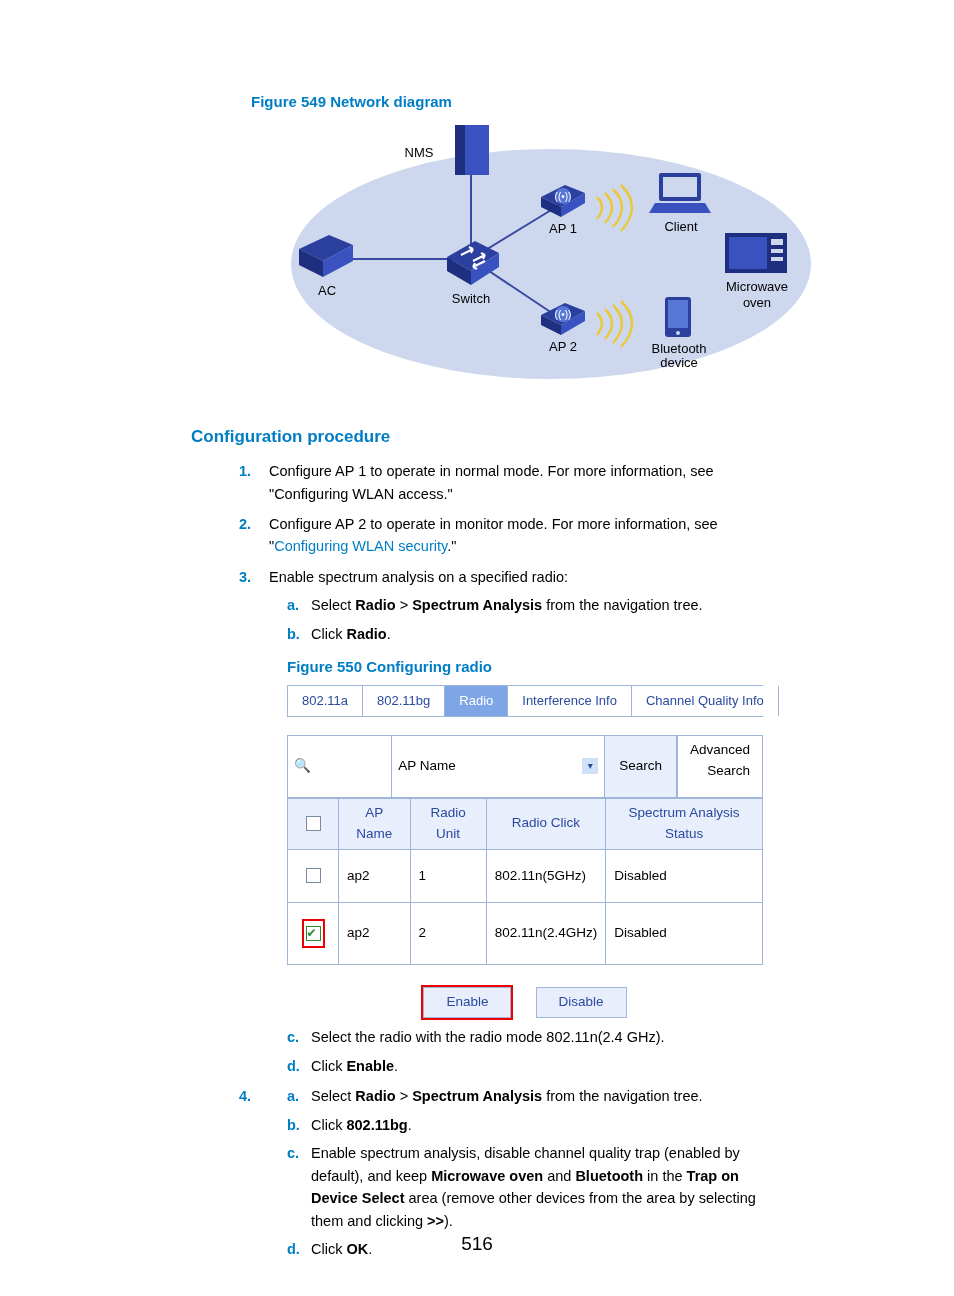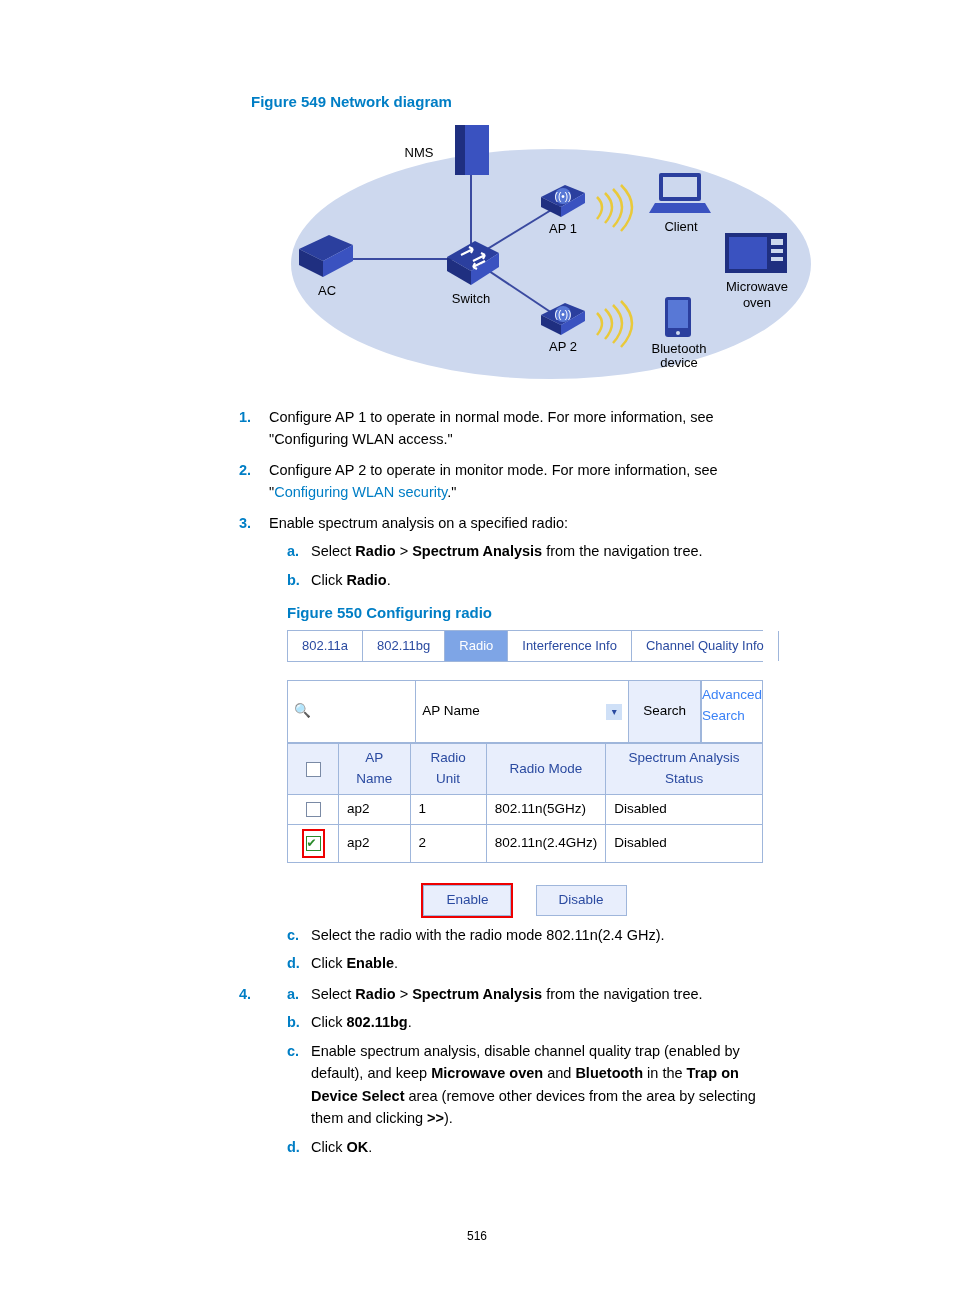--- a/index.html
+++ b/index.html
@@ -141,6 +141,7 @@
     </svg>
   </div>
 
+  <div class="section-h">Configuration procedure</div>
 
   <ol class="big">
     <li>

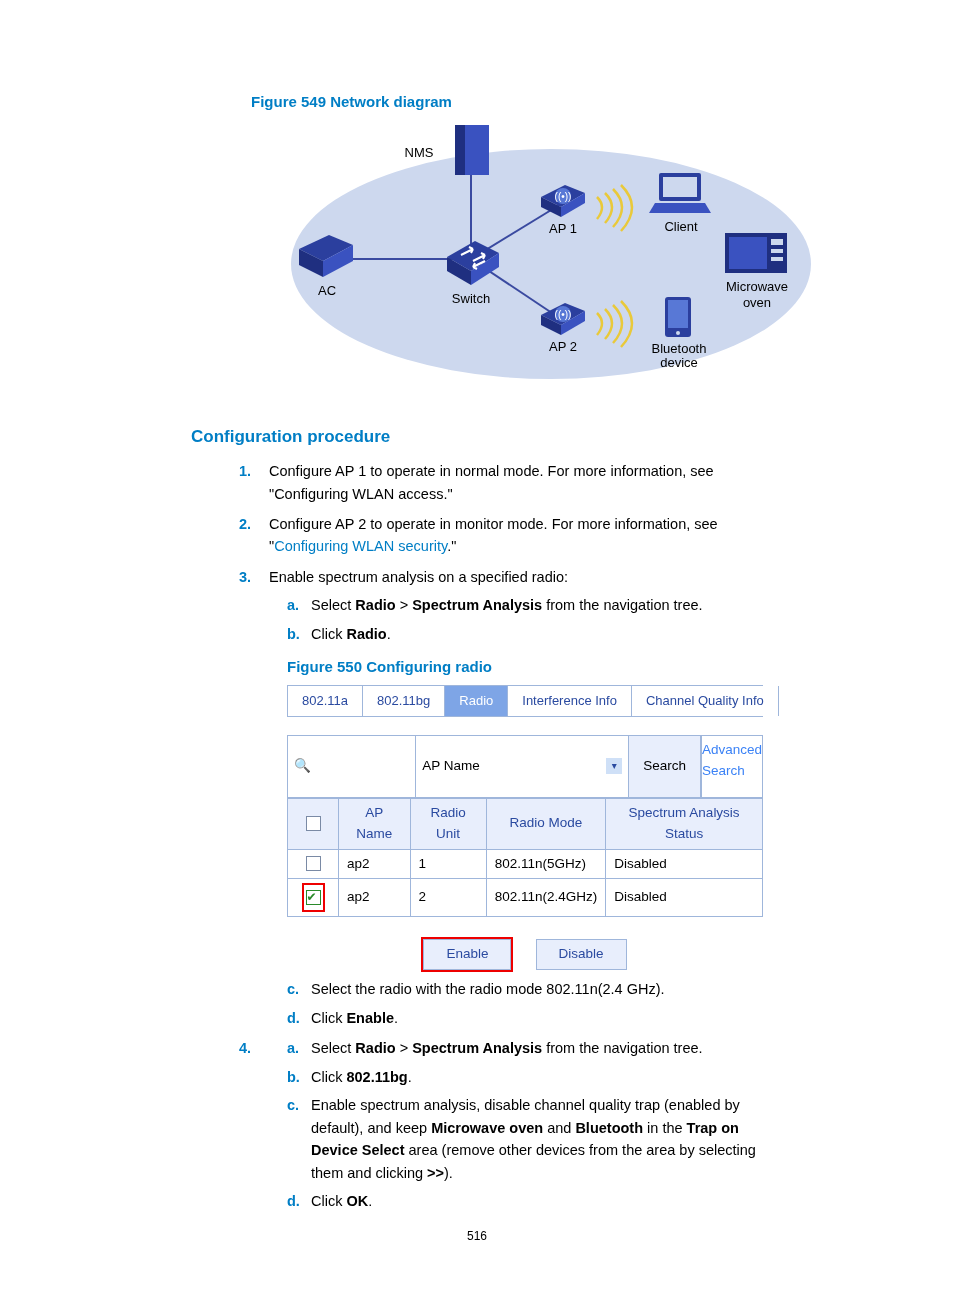--- a/index.html
+++ b/index.html
@@ -26,7 +26,7 @@
   .srch-sel{flex:0 0 200px;display:flex;align-items:center;justify-content:space-between;padding:4px 6px;border-right:1px solid #9fb6db;background:#fff;}
   .chev{width:16px;height:16px;background:#cfe0f7;display:flex;align-items:center;justify-content:center;color:#2a4aa0;font-size:10px;}
   .srch-btn{padding:20px 14px;background:#e8eefc;border-right:1px solid #9fb6db;color:#000;}
-  .adv{padding:4px 0;color:#3b82f6;flex:1;border-left:1px solid #9fb6db;}
+  .adv{padding:4px 12px;color:#000000;flex:1;border-left:1px solid #9fb6db;text-align:right;}
   
   table.grid{width:100%;border-collapse:collapse;font-size:13.5px;margin-top:0;}
   table.grid th{background:#e8eefc;color:#2a4aa0;font-weight:normal;border:1px solid #9fb6db;padding:4px 8px;text-align:center;}

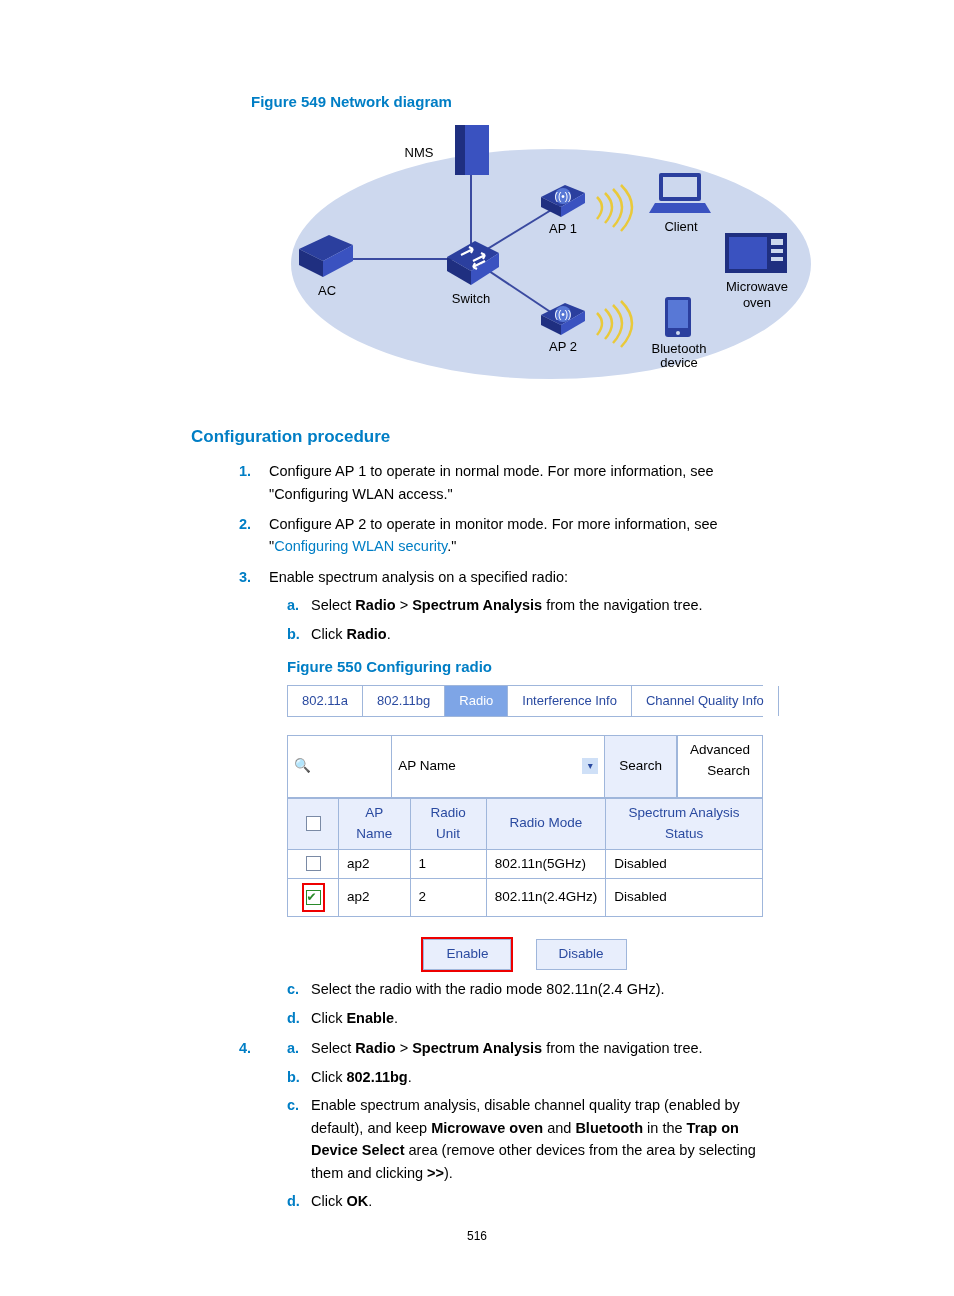--- a/index.html
+++ b/index.html
@@ -189,7 +189,7 @@
               <th style="width:34px;"><span class="chk"></span></th>
               <th>AP Name</th>
               <th>Radio Unit</th>
-              <th>Radio Mode</th>
+              <th>Radio Click</th>
               <th>Spectrum Analysis Status</th>
             </tr>
           </thead>

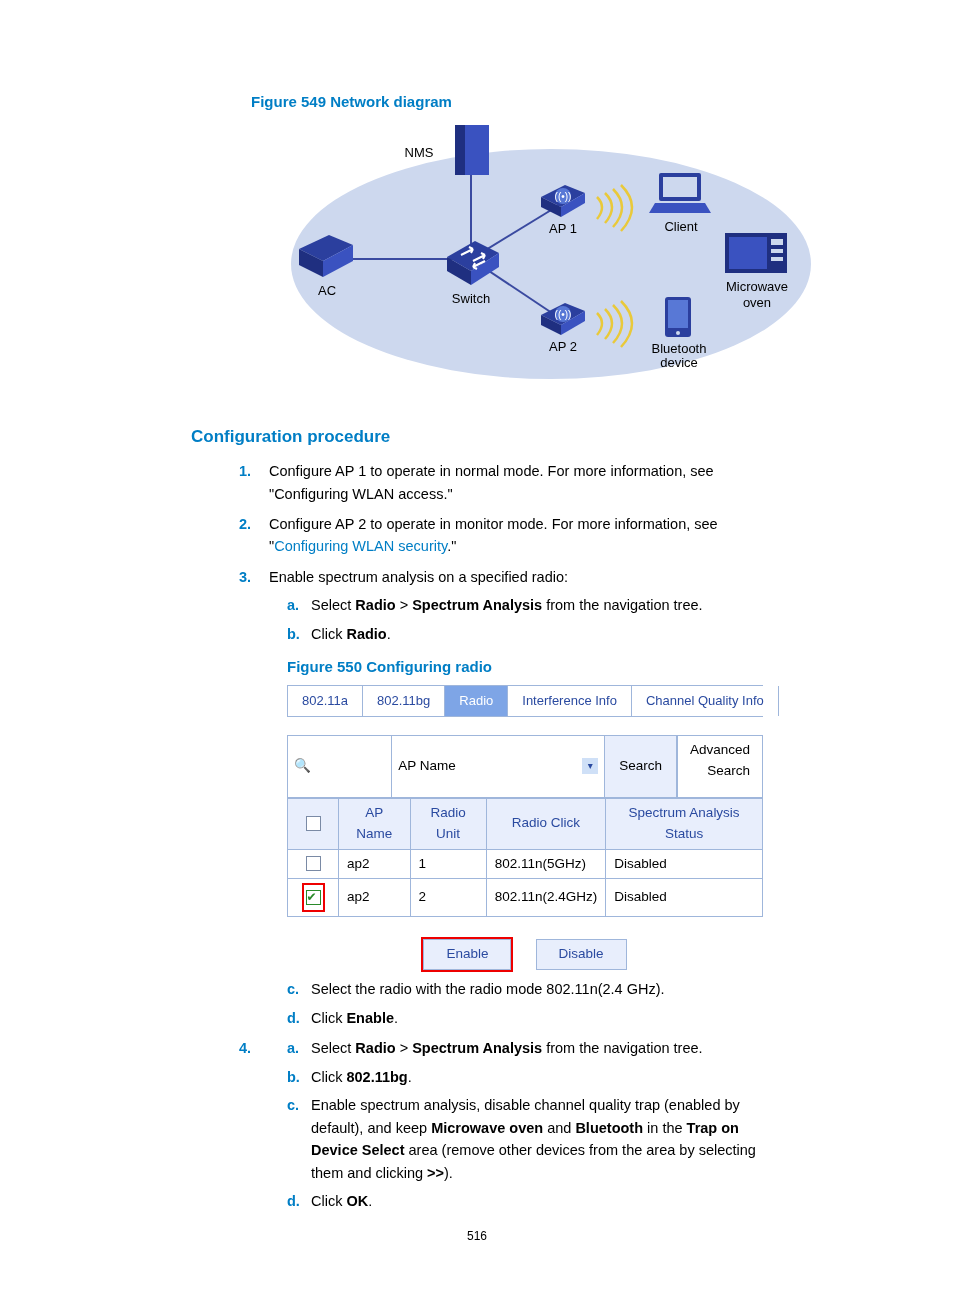--- a/index.html
+++ b/index.html
@@ -30,7 +30,7 @@
   
   table.grid{width:100%;border-collapse:collapse;font-size:13.5px;margin-top:0;}
   table.grid th{background:#e8eefc;color:#2a4aa0;font-weight:normal;border:1px solid #9fb6db;padding:4px 8px;text-align:center;}
-  table.grid td{border:1px solid #9fb6db;padding:4px 8px;}
+  table.grid td{border:1px solid #9fb6db;padding:16px 8px;}
   .chk{width:13px;height:13px;border:1px solid #7a8aa5;display:inline-block;vertical-align:middle;background:#fff;}
   .chk.on{border:1px solid #2a8a2a;position:relative;}
   .chk.on::after{content:"✔";position:absolute;left:0;top:-3px;font-size:12px;color:#2a8a2a;}

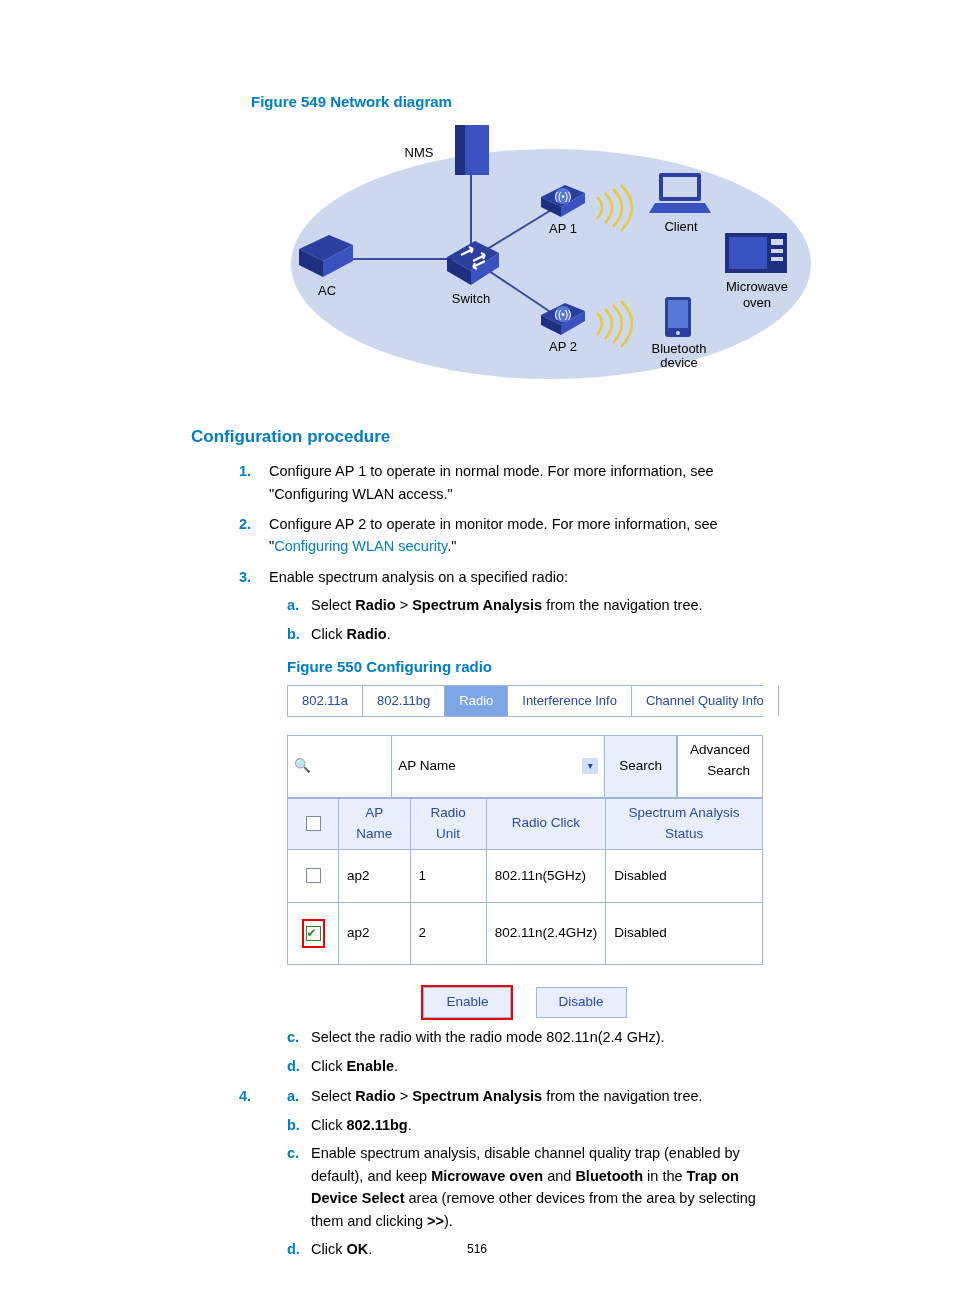--- a/index.html
+++ b/index.html
@@ -39,7 +39,7 @@
   .btns{text-align:center;margin:22px 0 8px 0;}
   .btn{display:inline-block;padding:4px 22px;background:#e8eefc;color:#2a4aa0;border:1px solid #9fb6db;font-size:13.5px;margin:0 10px;}
   .btn-hl{box-shadow:0 0 0 2px #e00;}
-  .pagenum{position:absolute;bottom:50px;left:0;right:0;text-align:center;font-size:12px;}
+  .pagenum{position:absolute;bottom:50px;left:0;right:0;text-align:center;font-size:19px;}
 </style>
 </head>
 <body>

